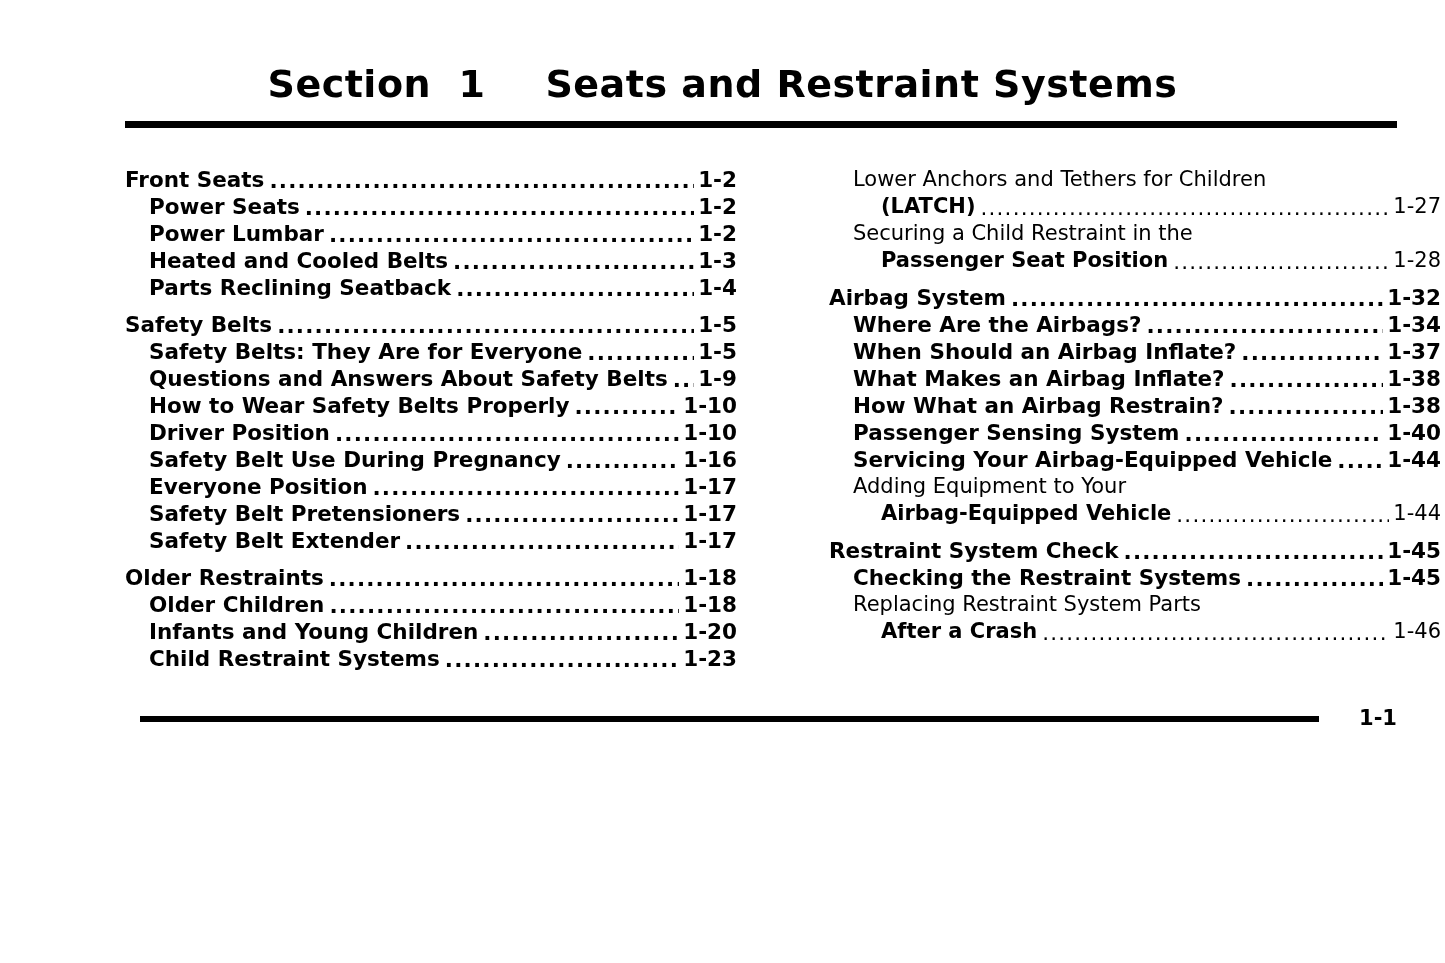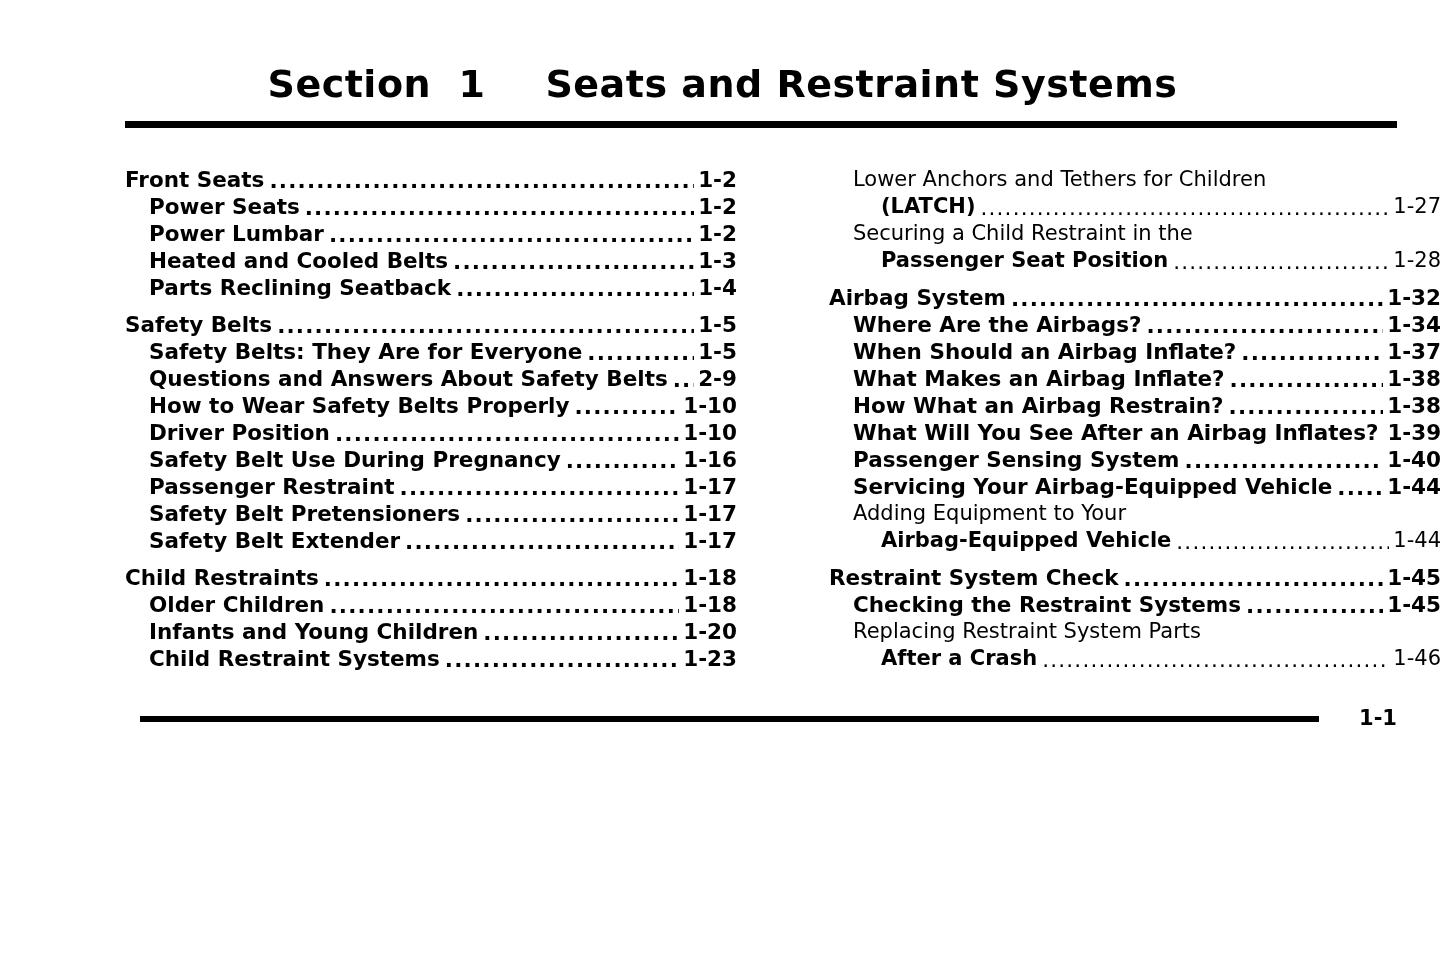--- a/index.html
+++ b/index.html
@@ -196,7 +196,7 @@
         <div class="entry level2">
           <span class="label">Questions and Answers About Safety Belts</span>
           <span class="leader"></span>
-          <span class="page-num">2-9</span>
+          <span class="page-num">1-9</span>
         </div>
         <div class="entry level2">
           <span class="label">How to Wear Safety Belts Properly</span>

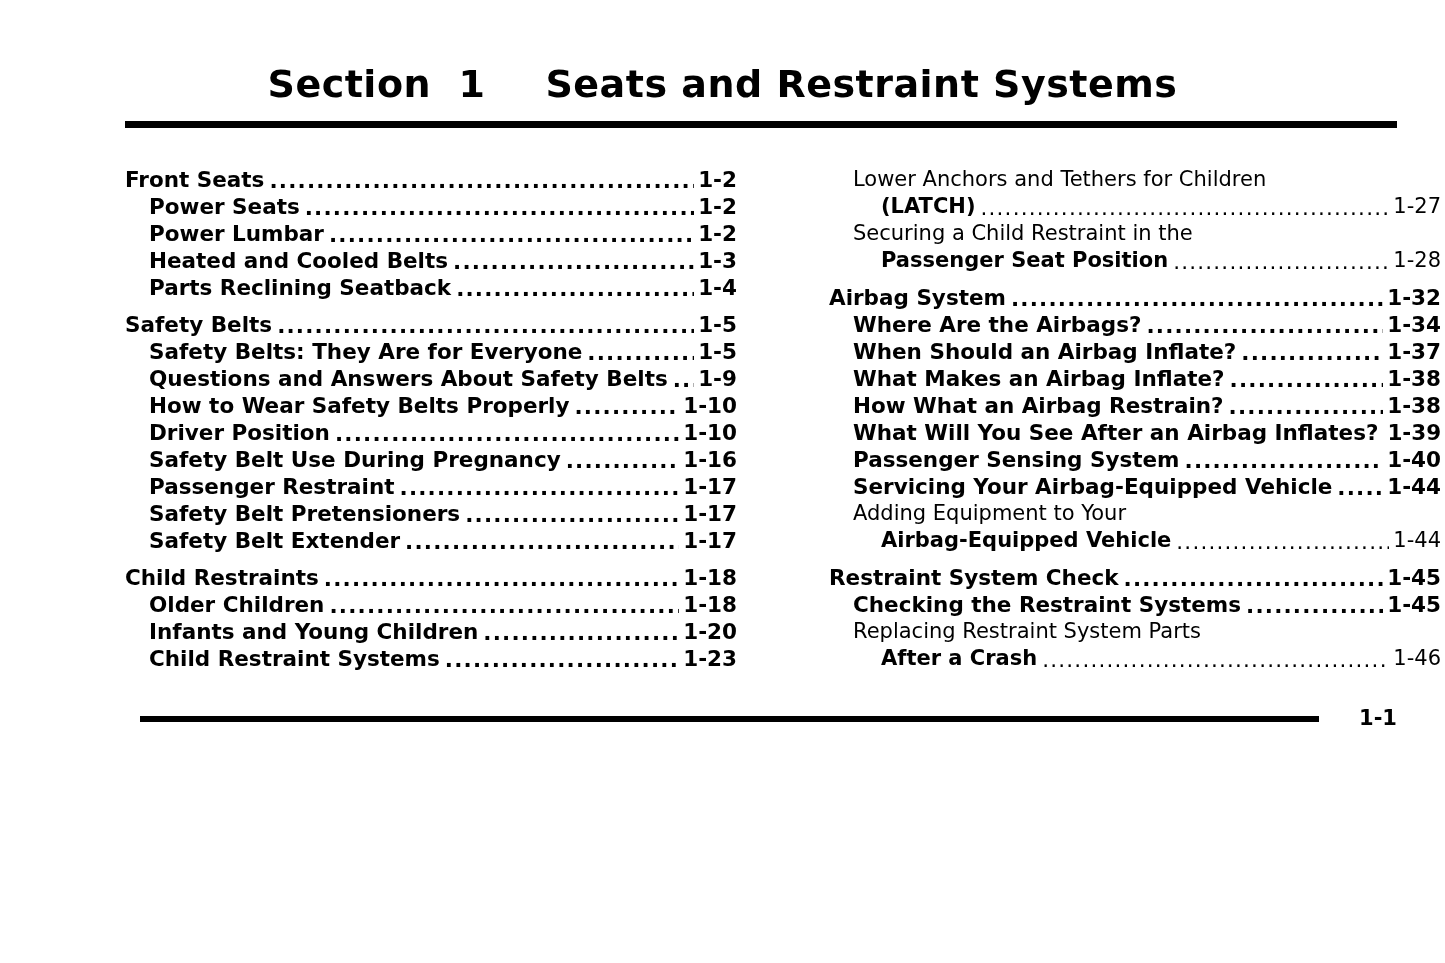--- a/index.html
+++ b/index.html
@@ -288,11 +288,6 @@
           <span class="page-num">1-38</span>
         </div>
         <div class="entry level2">
-          <span class="label">What Will You See After an Airbag Inflates?</span>
-          <span class="leader"></span>
-          <span class="page-num">1-39</span>
-        </div>
-        <div class="entry level2">
           <span class="label">Passenger Sensing System</span>
           <span class="leader"></span>
           <span class="page-num">1-40</span>

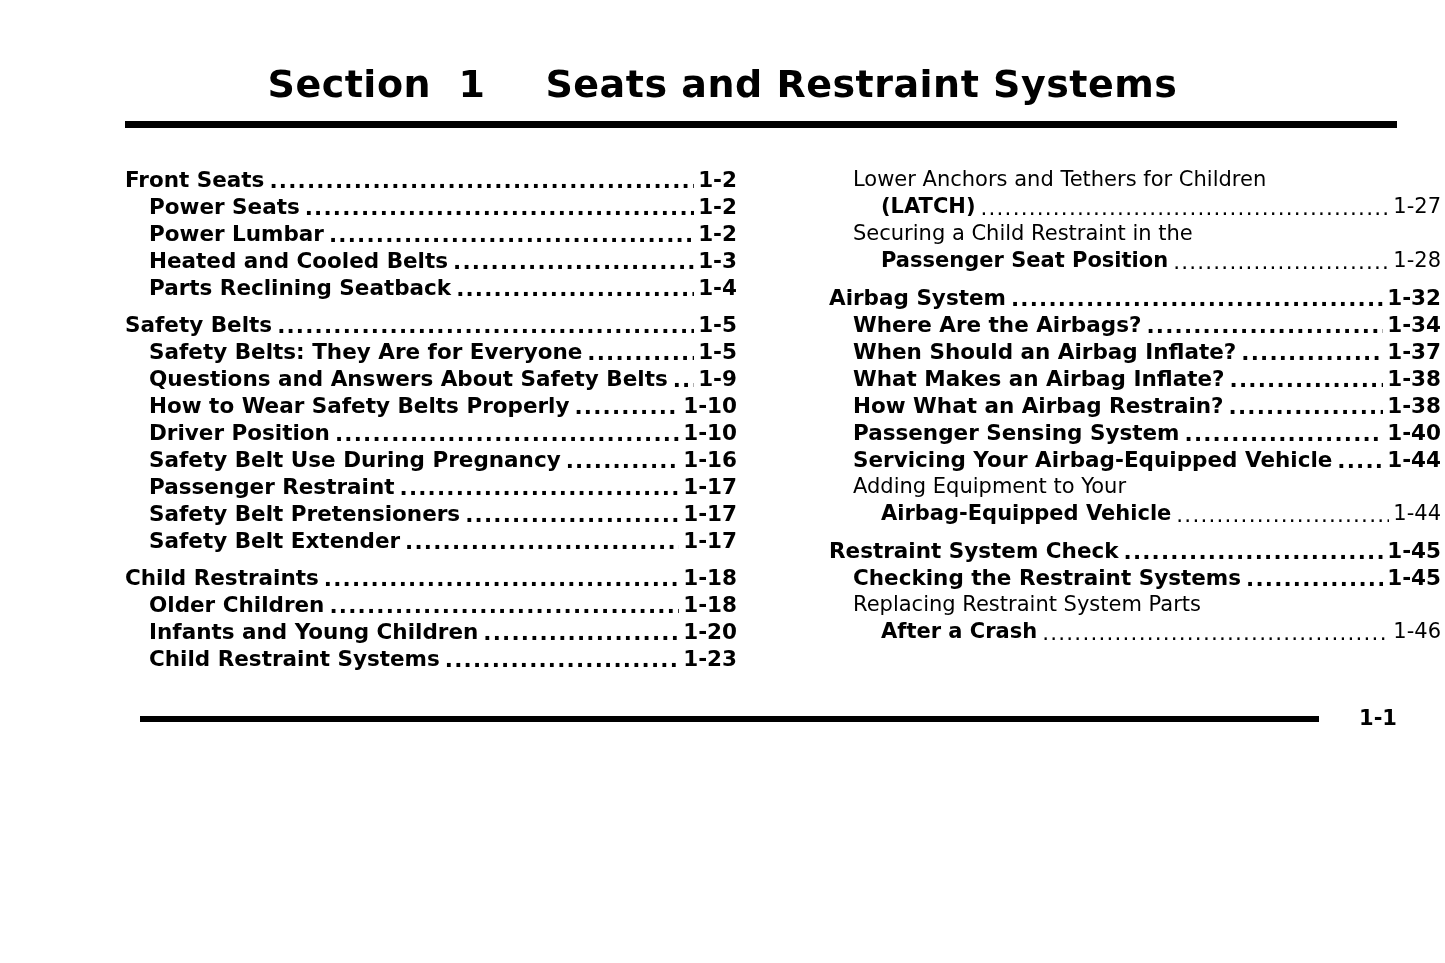--- a/index.html
+++ b/index.html
@@ -214,7 +214,7 @@
           <span class="page-num">1-16</span>
         </div>
         <div class="entry level2">
-          <span class="label">Passenger Restraint</span>
+          <span class="label">Everyone Position</span>
           <span class="leader"></span>
           <span class="page-num">1-17</span>
         </div>

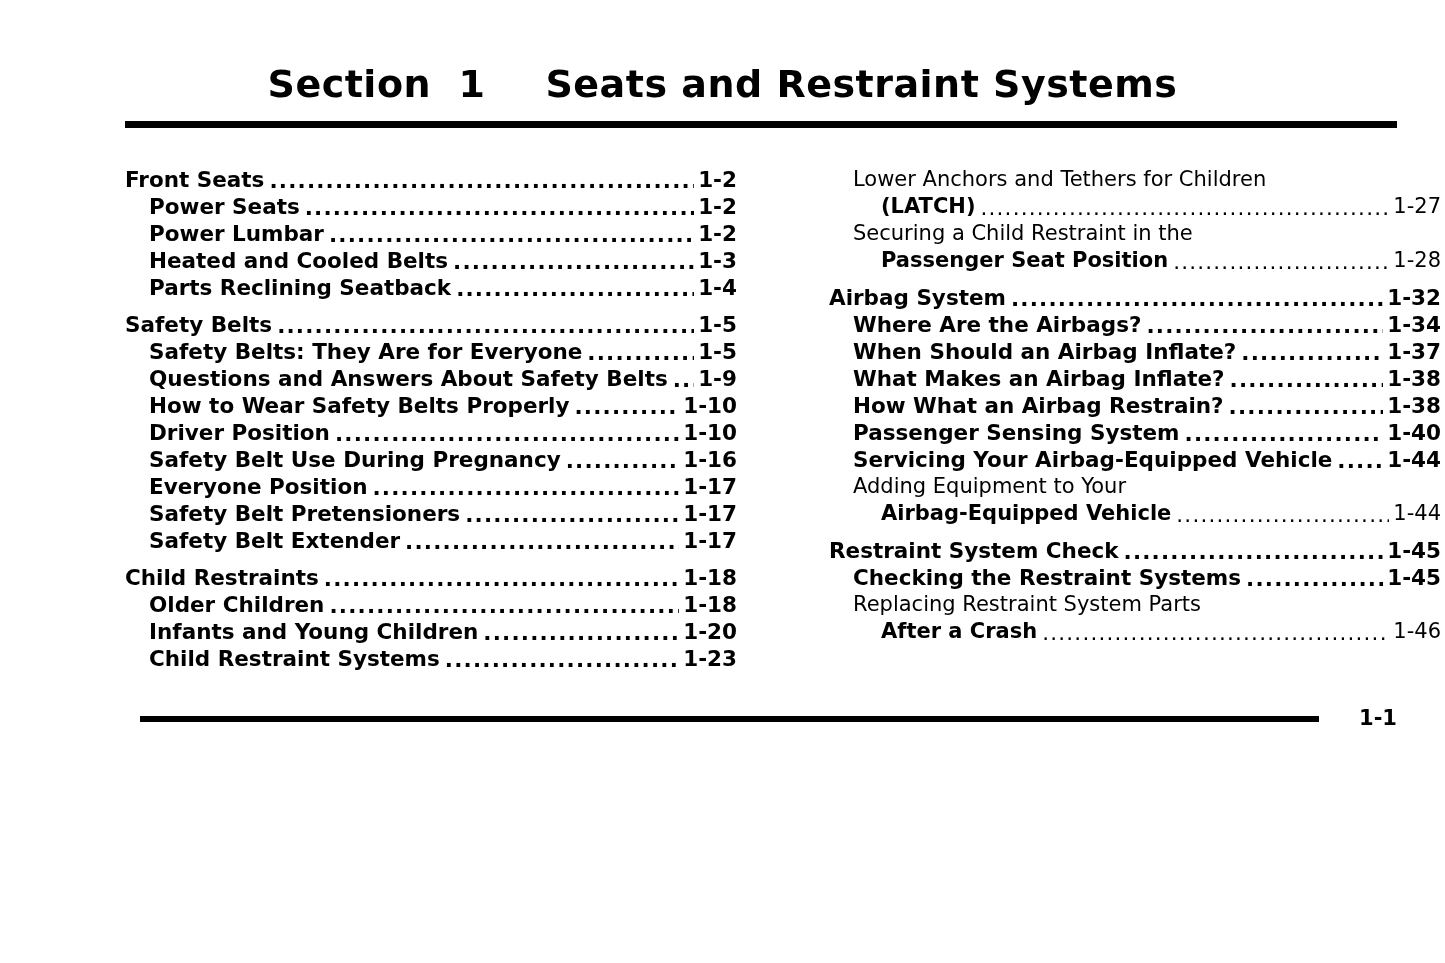--- a/index.html
+++ b/index.html
@@ -229,7 +229,7 @@
           <span class="page-num">1-17</span>
         </div>
         <div class="entry level1">
-          <span class="label">Child Restraints</span>
+          <span class="label">Older Restraints</span>
           <span class="leader"></span>
           <span class="page-num">1-18</span>
         </div>

